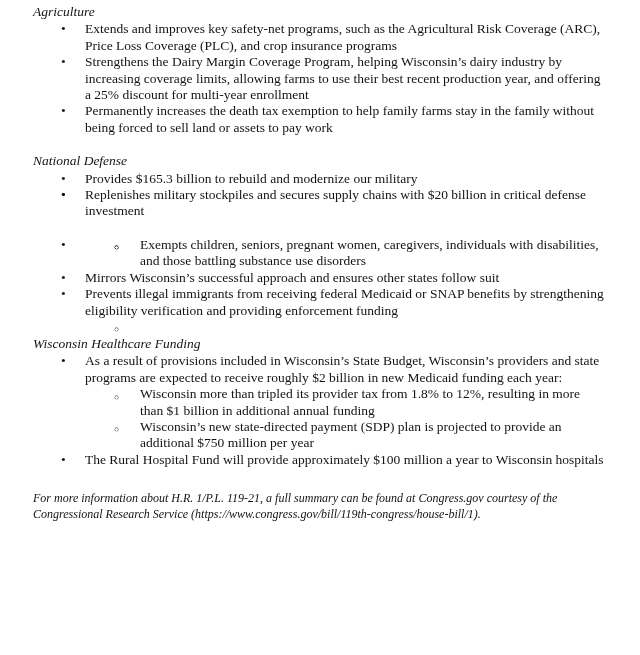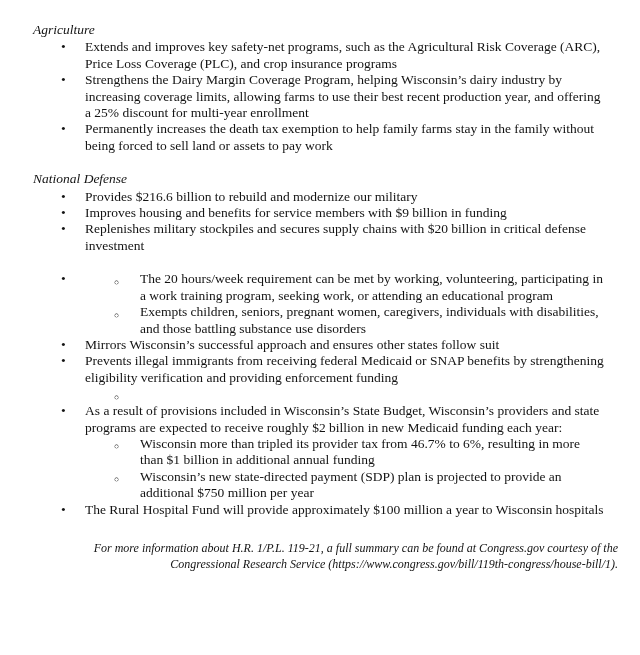--- a/index.html
+++ b/index.html
@@ -15,7 +15,7 @@
     line-height: 16.4px;
   }
   .page {
-    padding: 22px 34px 0 33px;
+    padding: 4px 34px 0 33px;
   }
   section { margin: 0 0 17px 0; }
   h2.section-title {

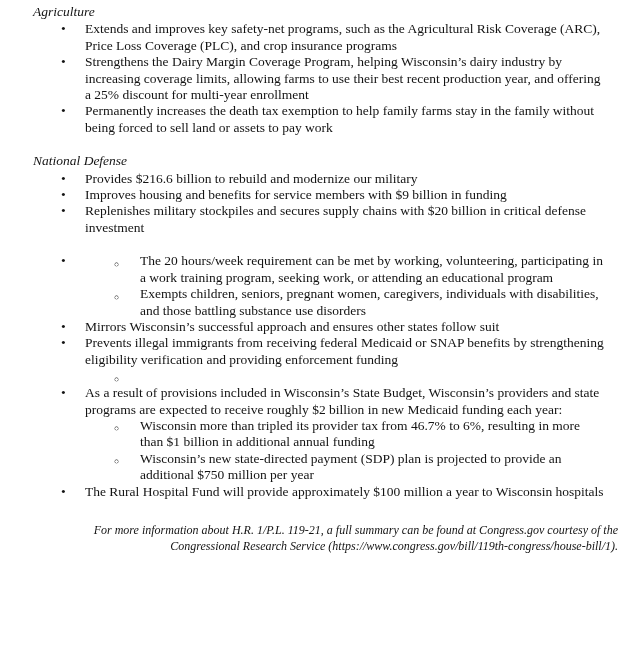--- a/index.html
+++ b/index.html
@@ -80,7 +80,7 @@
     <ul class="l1">
       <li>
         <span class="marker1">•</span>
-        <span>Provides $216.6 billion to rebuild and modernize our military</span>
+        <span>Provides $165.3 billion to rebuild and modernize our military</span>
       </li>
       <li>
         <span class="marker1">•</span>

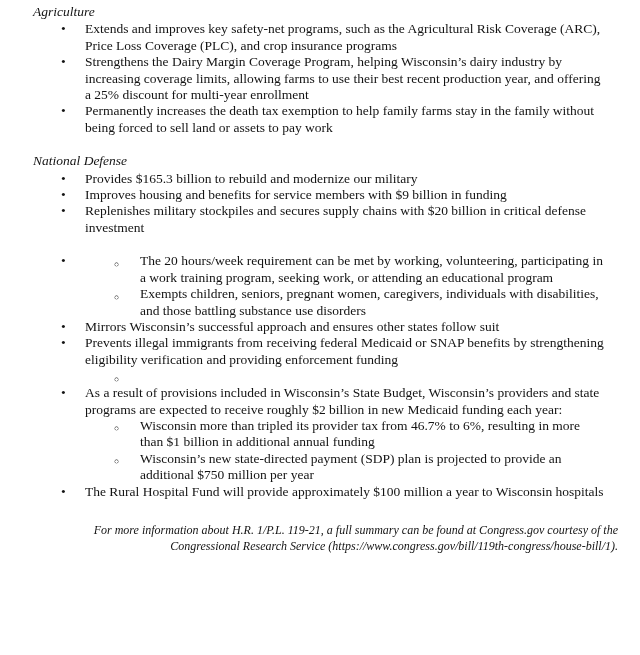--- a/index.html
+++ b/index.html
@@ -84,7 +84,6 @@
       </li>
       <li>
         <span class="marker1">•</span>
-        <span>Improves housing and benefits for service members with $9 billion in funding</span>
       </li>
       <li>
         <span class="marker1">•</span>

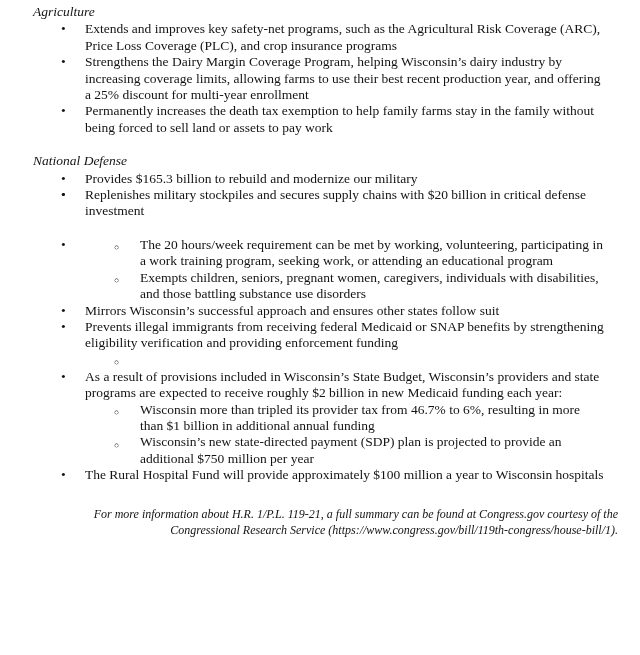--- a/index.html
+++ b/index.html
@@ -99,7 +99,6 @@
         <ul class="l2">
           <li>
             <span class="marker2">○</span>
-            <span>The 20 hours/week requirement can be met by working, volunteering, participating in a work training program, seeking work, or attending an educational program</span>
           </li>
           <li>
             <span class="marker2">○</span>

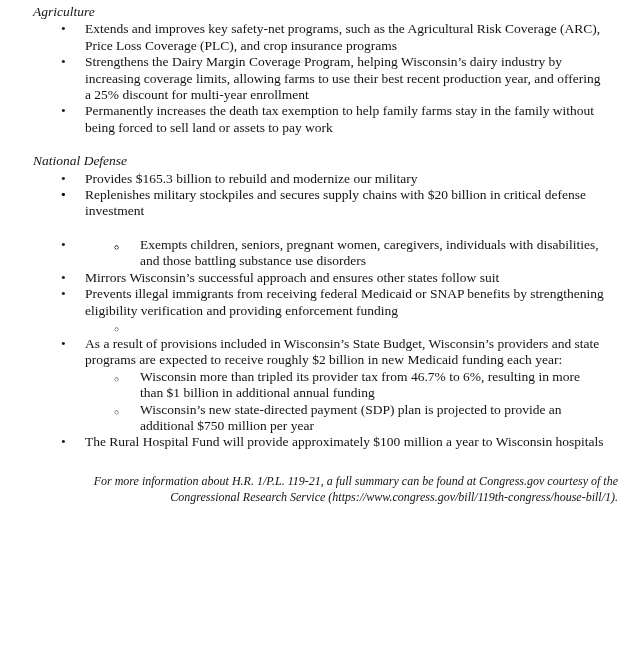--- a/index.html
+++ b/index.html
@@ -123,6 +123,7 @@
   </section>
 
   <section>
+    <h2 class="section-title">Wisconsin Healthcare Funding</h2>
     <ul class="l1">
       <li>
         <span class="marker1">•</span>

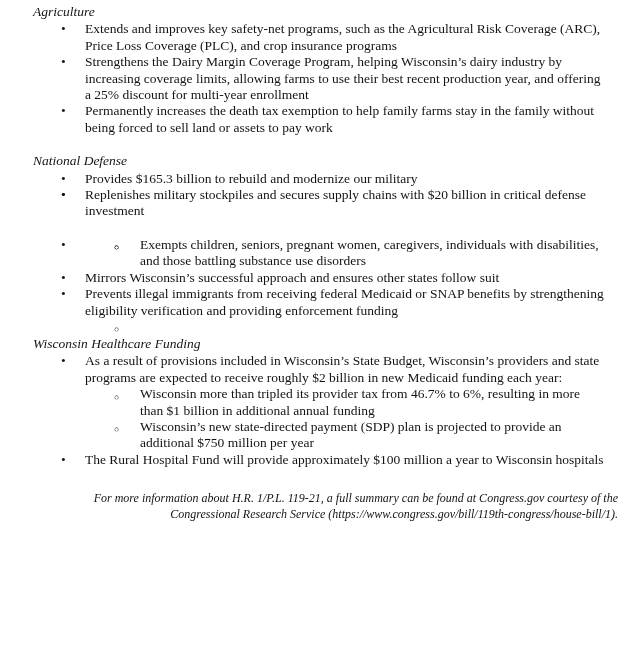--- a/index.html
+++ b/index.html
@@ -131,7 +131,7 @@
         <ul class="l2">
           <li>
             <span class="marker2">○</span>
-            <span>Wisconsin more than tripled its provider tax from 46.7% to 6%, resulting in more than $1 billion in additional annual funding</span>
+            <span>Wisconsin more than tripled its provider tax from 1.8% to 12%, resulting in more than $1 billion in additional annual funding</span>
           </li>
           <li>
             <span class="marker2">○</span>

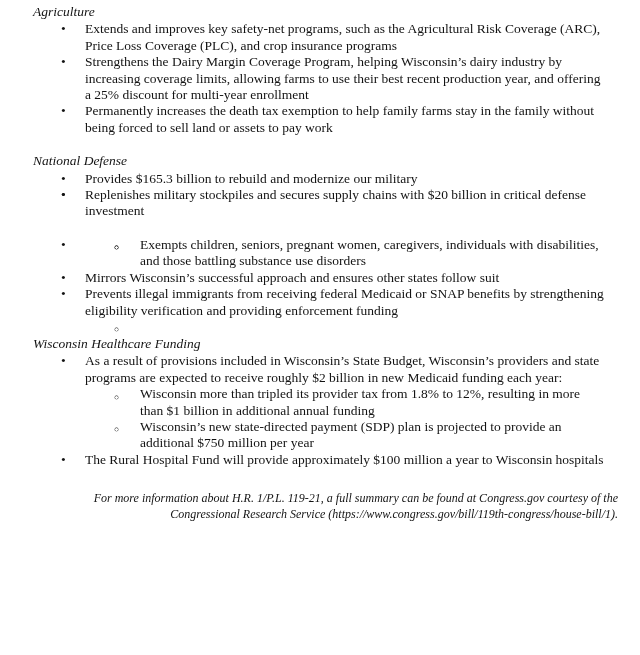--- a/index.html
+++ b/index.html
@@ -46,7 +46,7 @@
   .footer {
     margin: 22px auto 0 auto;
     width: 585px;
-    text-align: right;
+    text-align: left;
     font-style: italic;
     font-size: 12px;
     line-height: 16px;

